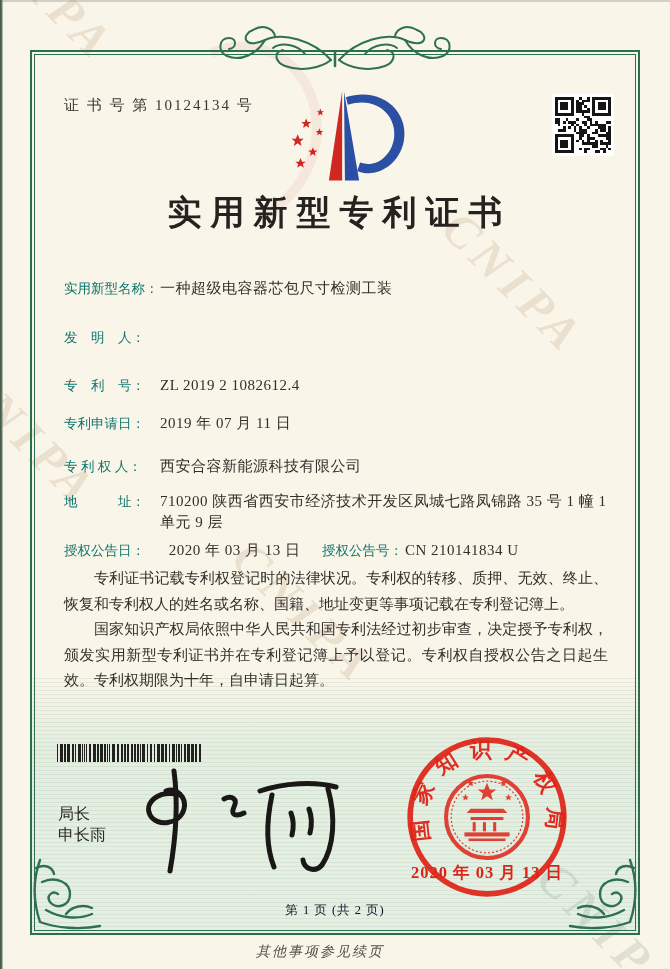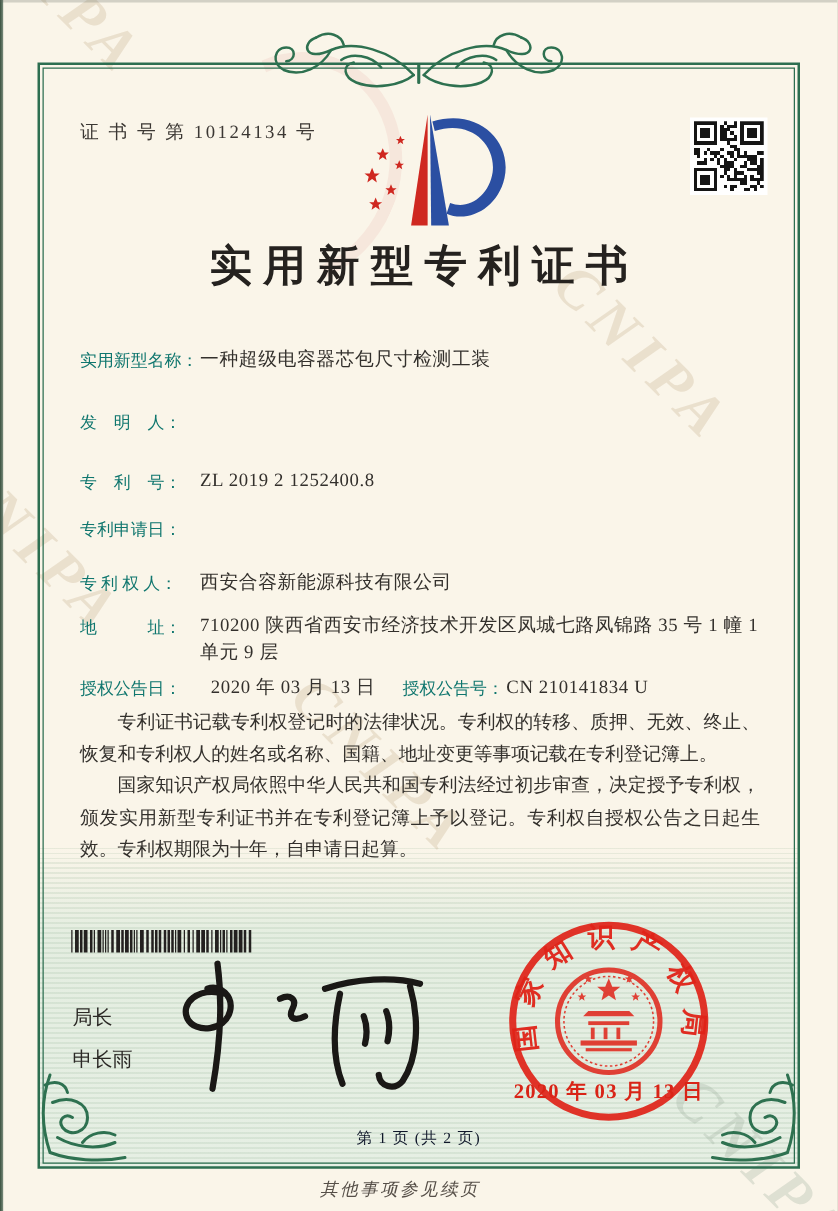--- a/index.html
+++ b/index.html
@@ -295,7 +295,7 @@
     </div>
     <div class="frow" style="top:375px;">
       <span class="flabel">专　利　号：</span>
-      <span class="fvalue">ZL 2019 2 1252400.8</span>
+      <span class="fvalue">ZL 2019 2 1082612.4</span>
     </div>
     <div class="frow" style="top:413px;">
       <span class="flabel">专利申请日：</span>

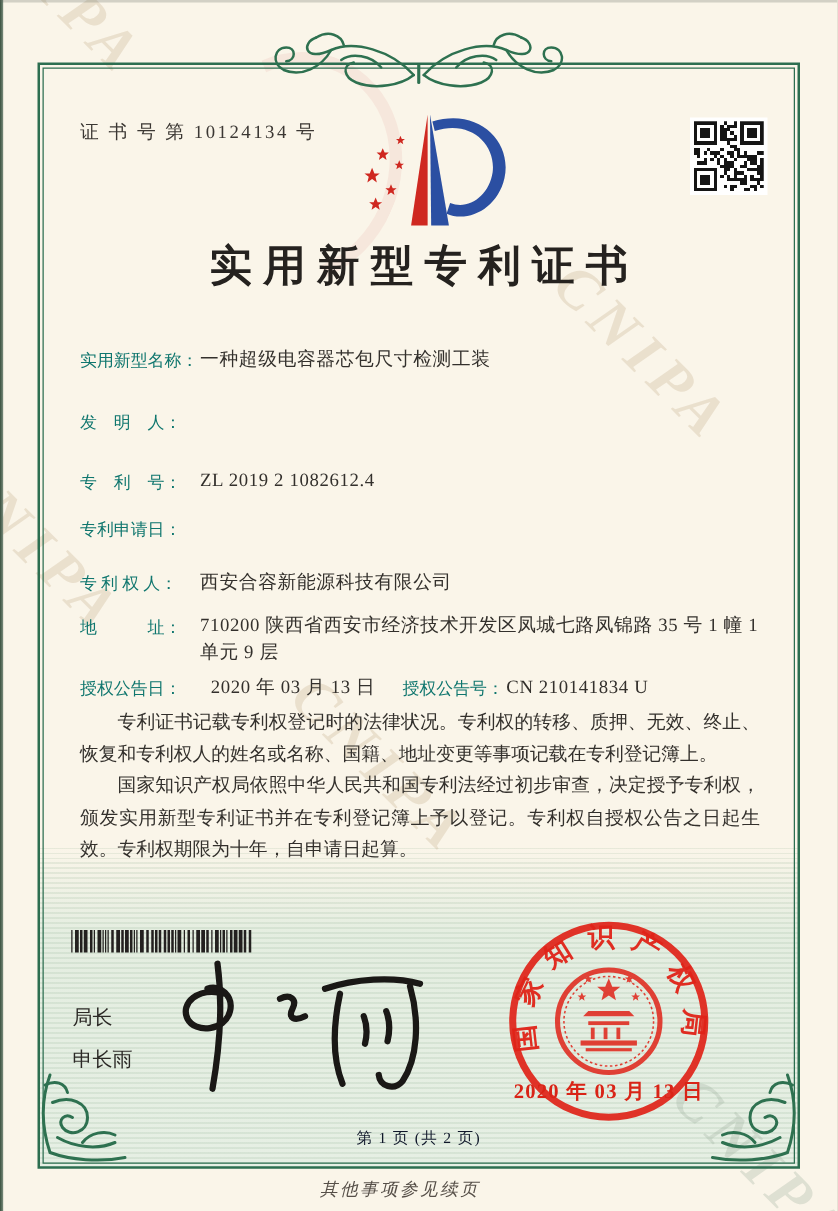--- a/index.html
+++ b/index.html
@@ -299,6 +299,7 @@
     </div>
     <div class="frow" style="top:413px;">
       <span class="flabel">专利申请日：</span>
+      <span class="fvalue">2019 年 07 月 11 日</span>
     </div>
     <div class="frow" style="top:456px;">
       <span class="flabel">专 利 权 人：</span>

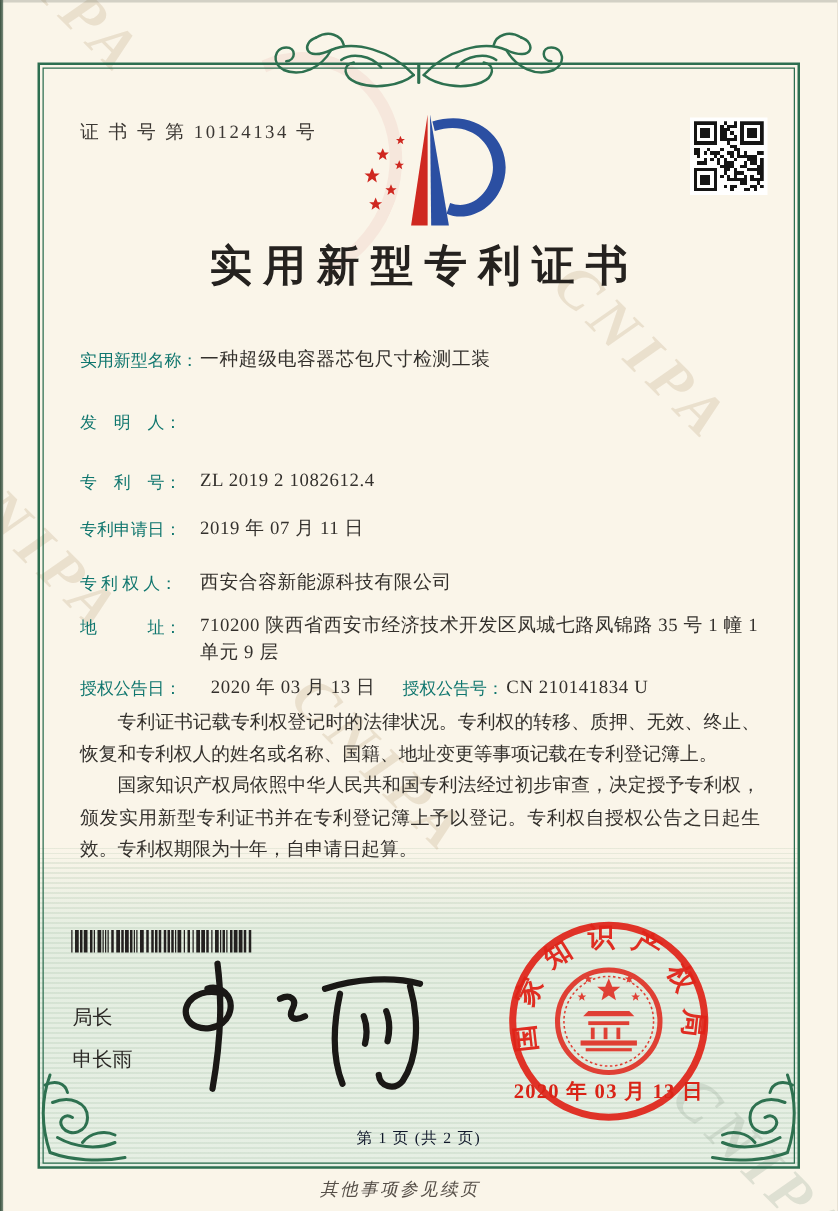--- a/index.html
+++ b/index.html
@@ -57,7 +57,7 @@
 
   .director{position:absolute;left:58px;top:804px;z-index:5;
             font-family:"Liberation Sans","DejaVu Sans",sans-serif;font-size:16px;color:#2b2926;}
-  .director .nm{margin-top:13px;}
+  .director .nm{}
   .signature{position:absolute;left:128px;top:764px;z-index:6;}
 
   .seal{position:absolute;left:403px;top:733px;z-index:6;}

